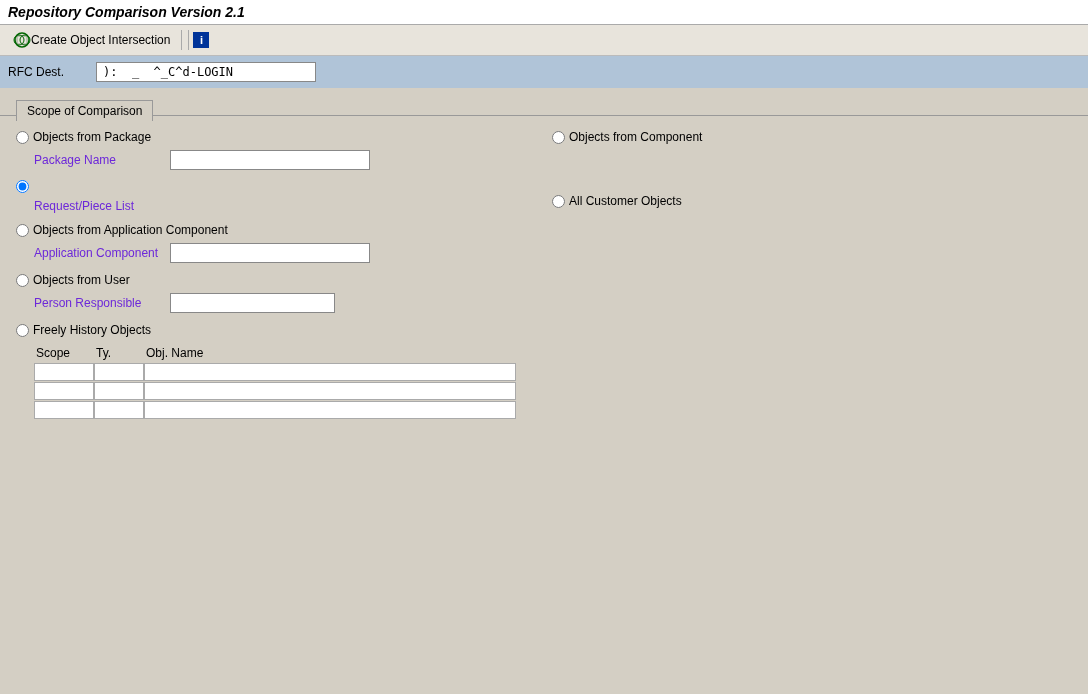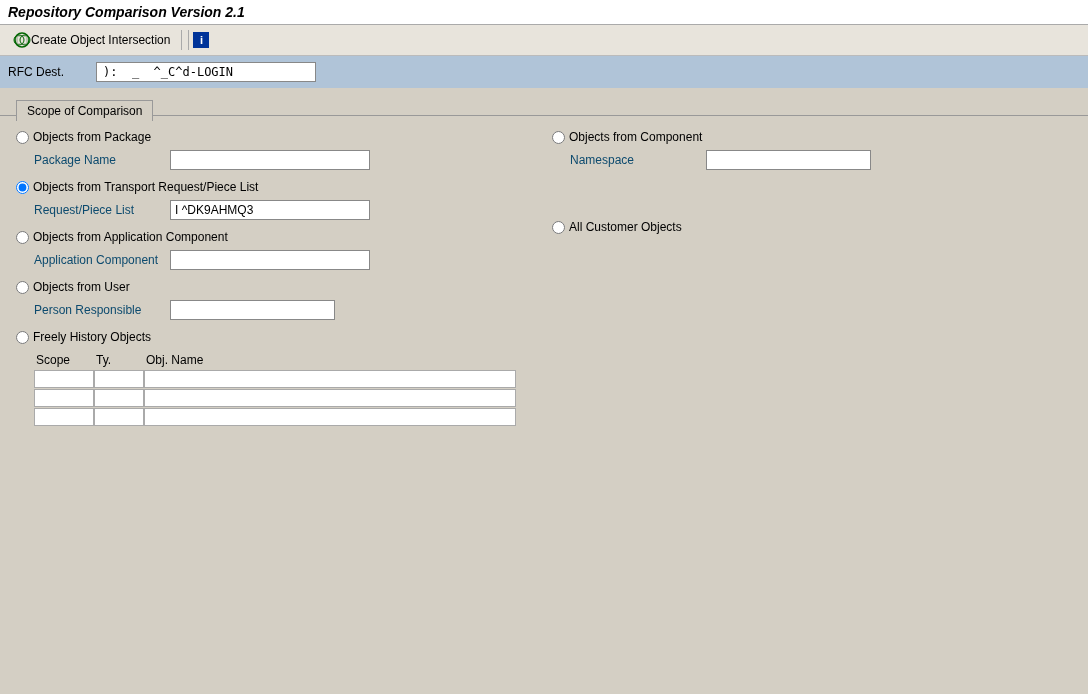--- a/index.html
+++ b/index.html
@@ -131,7 +131,7 @@
     .field-label {
       min-width: 130px;
       font-size: 12px;
-      color: #0c4a6e;
+      color: #6d28d9;
     }
     .field-input {
       background: #fff;

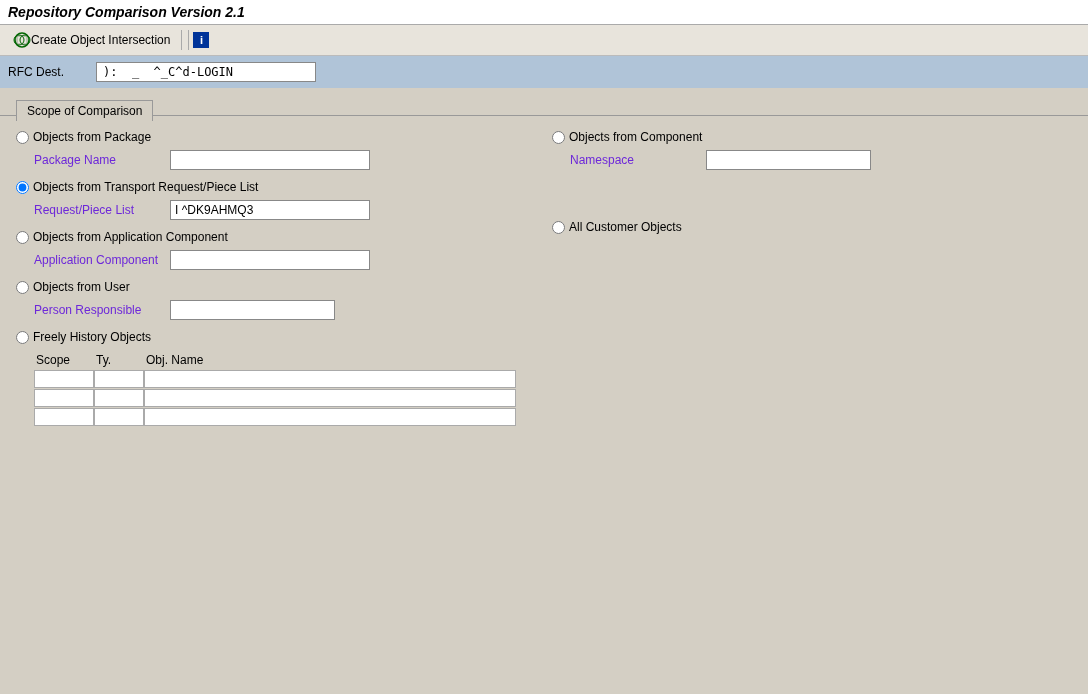--- a/index.html
+++ b/index.html
@@ -335,10 +335,6 @@
             <input type="radio" name="scope" value="namespace" style="">
             <span>Objects from Component</span>
           </div>
-          <div class="field-row">
-            <span class="field-label">Namespace</span>
-            <input type="text" class="field-input-ns" value="" style="">
-          </div>
         </div>
 
         <div style="height: 40px;"></div>

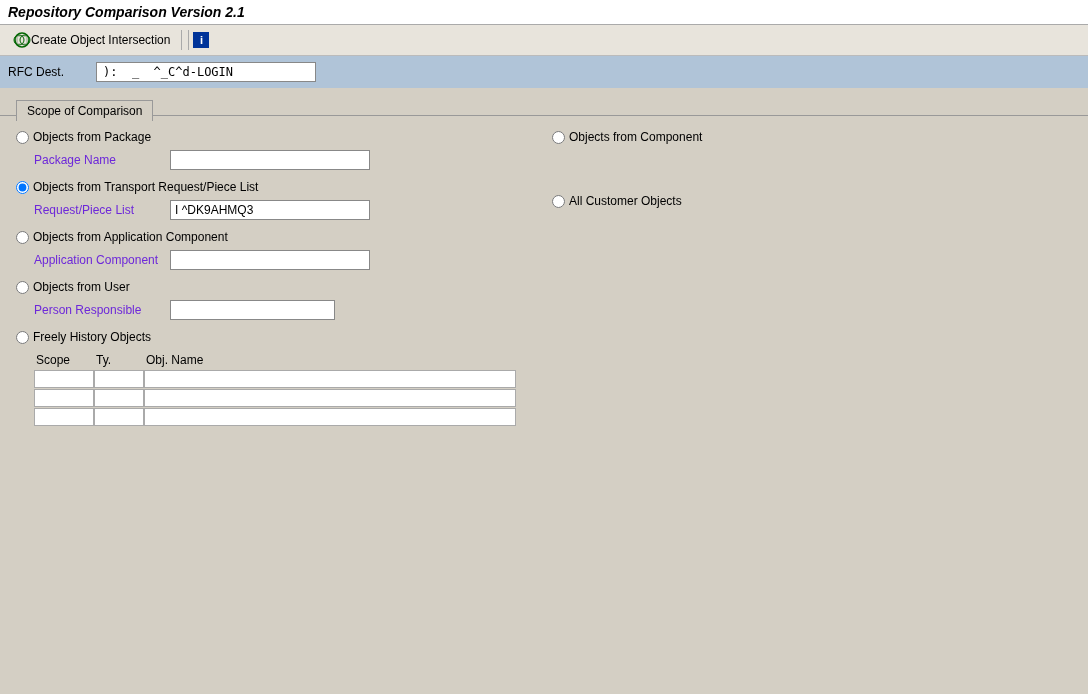--- a/index.html
+++ b/index.html
@@ -267,7 +267,6 @@
         <div class="radio-group section-gap">
           <div class="radio-row">
             <input type="radio" name="scope" value="transport" checked="" style="">
-            <span>Objects from Transport Request/Piece List</span>
           </div>
           <div class="field-row">
             <span class="field-label">Request/Piece List</span>

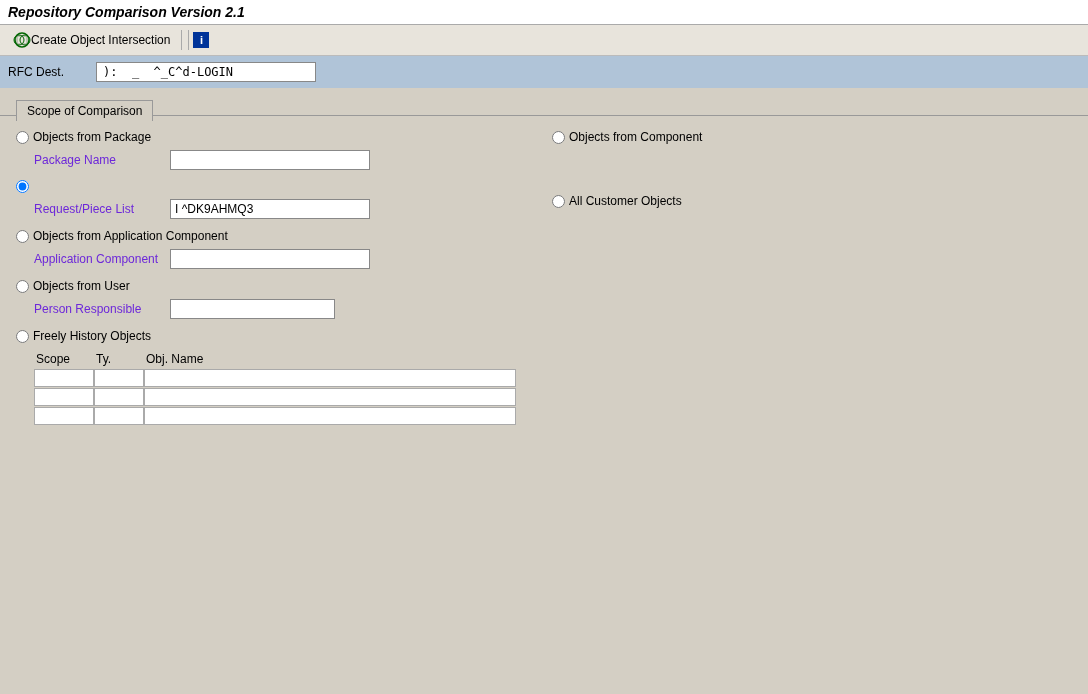--- a/index.html
+++ b/index.html
@@ -270,7 +270,6 @@
           </div>
           <div class="field-row">
             <span class="field-label">Request/Piece List</span>
-            <input type="text" class="field-input" value="I ^DK9AHMQ3" style="">
           </div>
         </div>
 

